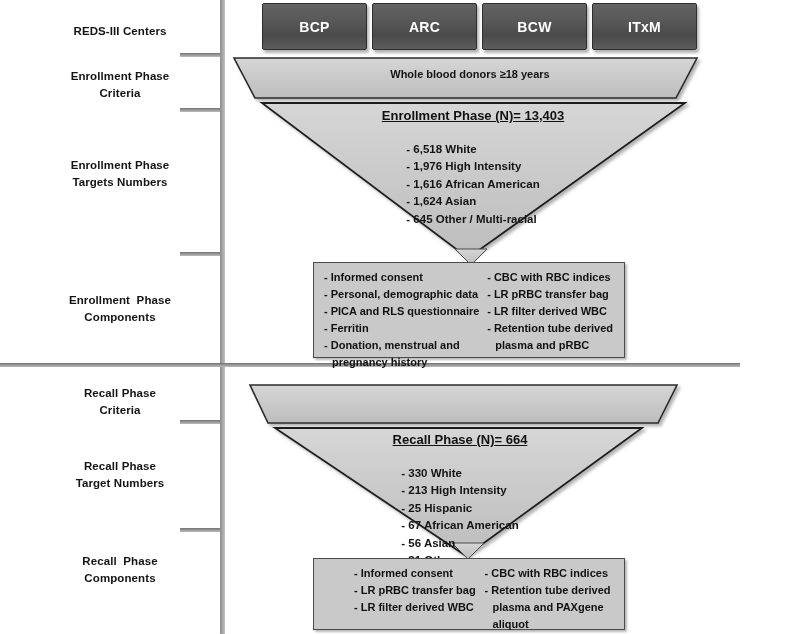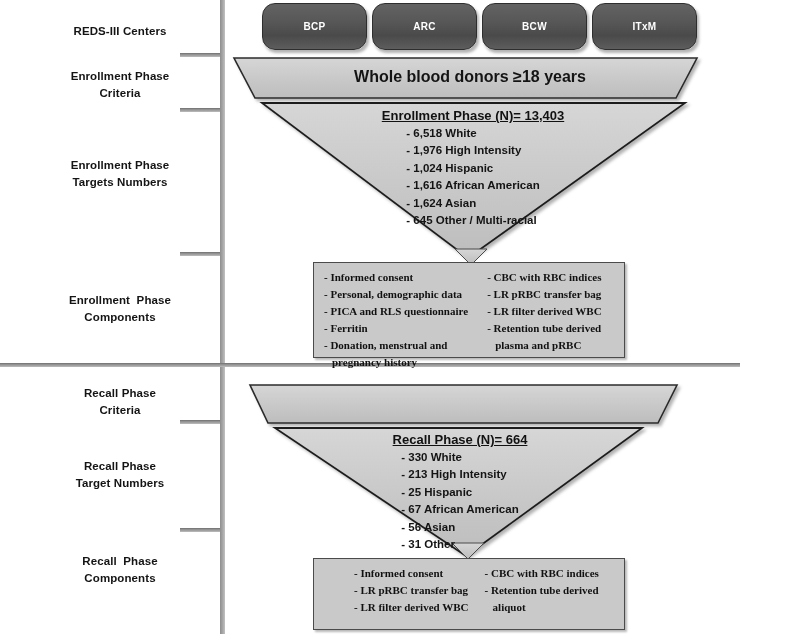--- a/index.html
+++ b/index.html
@@ -48,11 +48,11 @@
   
   .center-box {
     position: absolute;
-    border-radius: 13px;
+    border-radius: 2px;
     background: linear-gradient(to bottom, #636363 0%, #575757 40%, #4a4a4a 70%, #5d5d5d 100%);
     border: 1px solid #2e2e2e;
     color: #ffffff;
-    font-size: 10px;
+    font-size: 14px;
     font-weight: bold;
     display: flex;
     align-items: center;

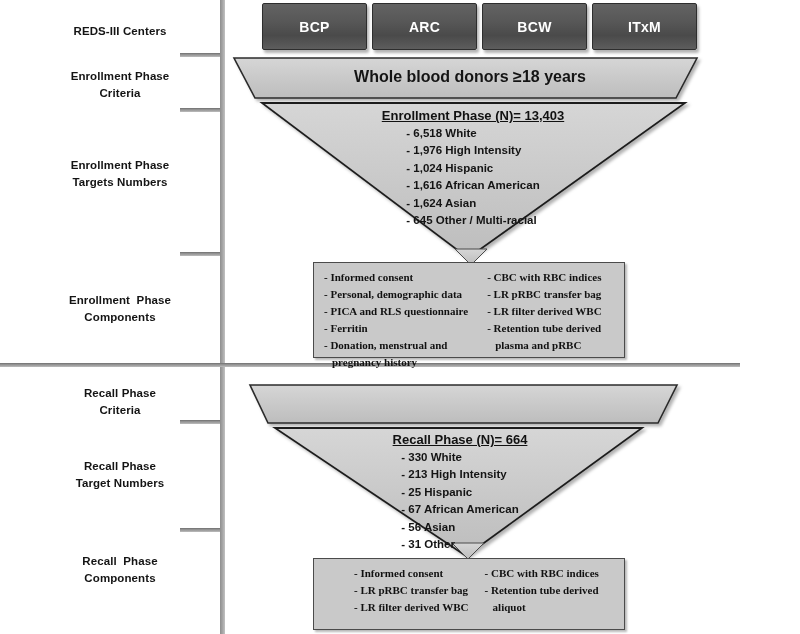--- a/index.html
+++ b/index.html
@@ -76,7 +76,7 @@
   .trap-text {
     position: absolute;
     text-align: center;
-    font-size: 16px;
+    font-size: 11px;
     font-weight: bold;
     color: #141414;
   }

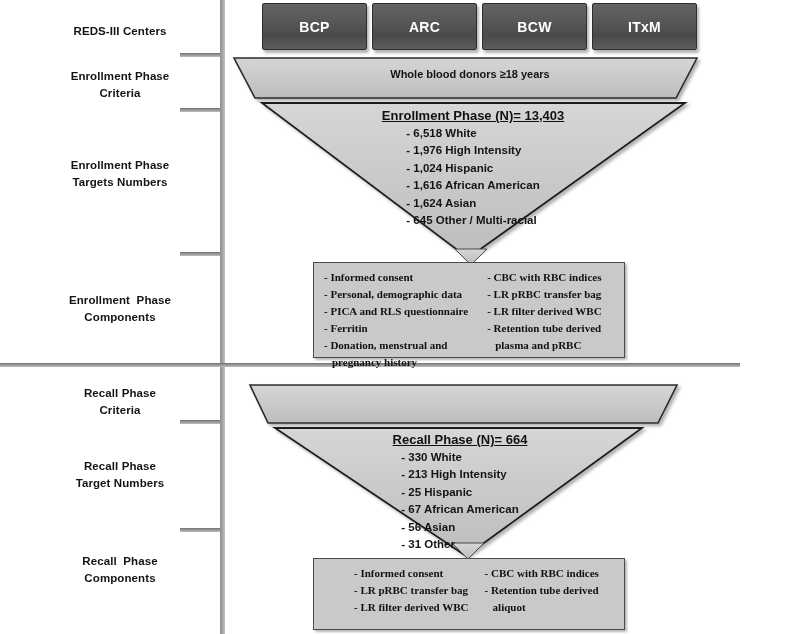--- a/index.html
+++ b/index.html
@@ -94,7 +94,7 @@
   }
   .tri-list {
     list-style: none;
-    margin: 0;
+    margin: 16px;
     padding: 0;
     display: inline-block;
     text-align: left;

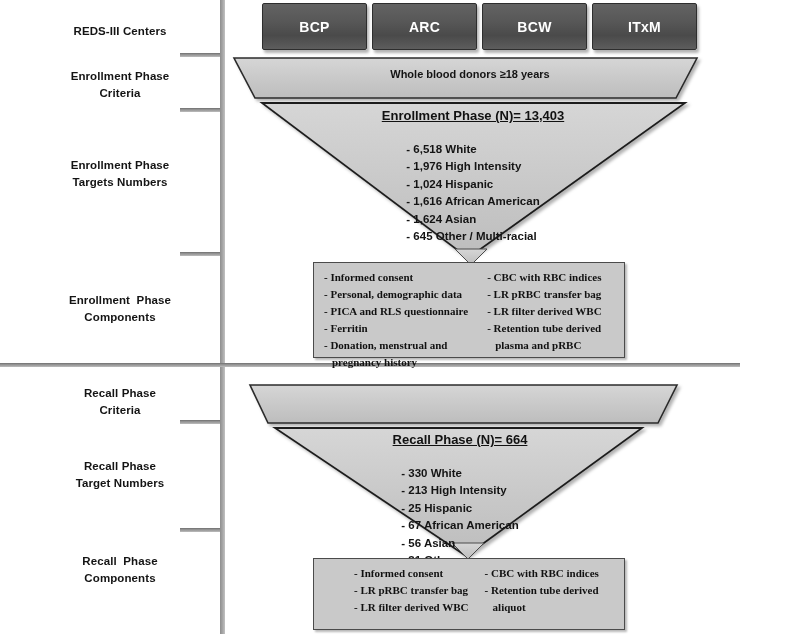--- a/index.html
+++ b/index.html
@@ -231,7 +231,6 @@
     <ul class="tri-list">
       <li>- 6,518 White</li>
       <li>- 1,976 High Intensity</li>
-      <li>- 1,024 Hispanic</li>
       <li>- 1,616 African American</li>
       <li>- 1,624 Asian</li>
       <li>- 645 Other / Multi-racial</li>

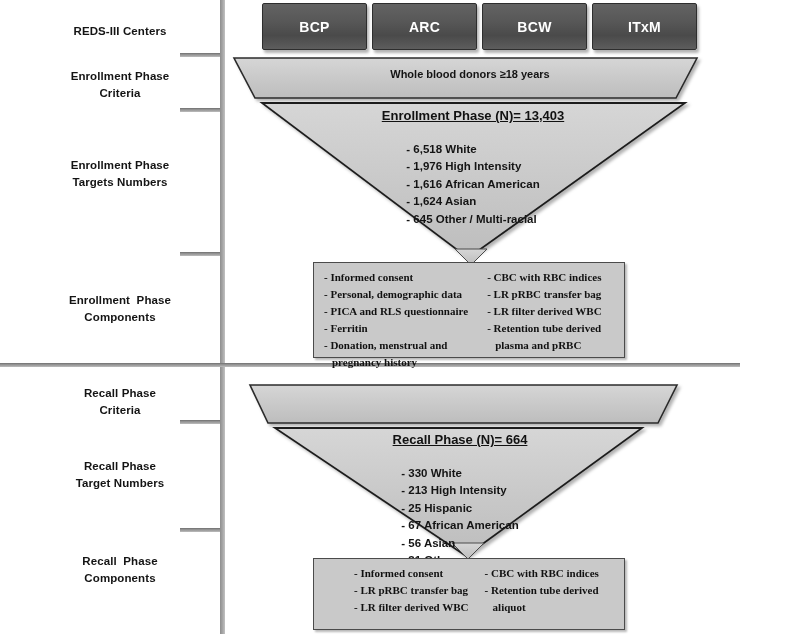--- a/index.html
+++ b/index.html
@@ -119,7 +119,6 @@
   }
   .comp-col {
     box-sizing: border-box;
-    font-family: Liberation Serif, serif;
   }
   .comp-col ul {
     list-style: none;

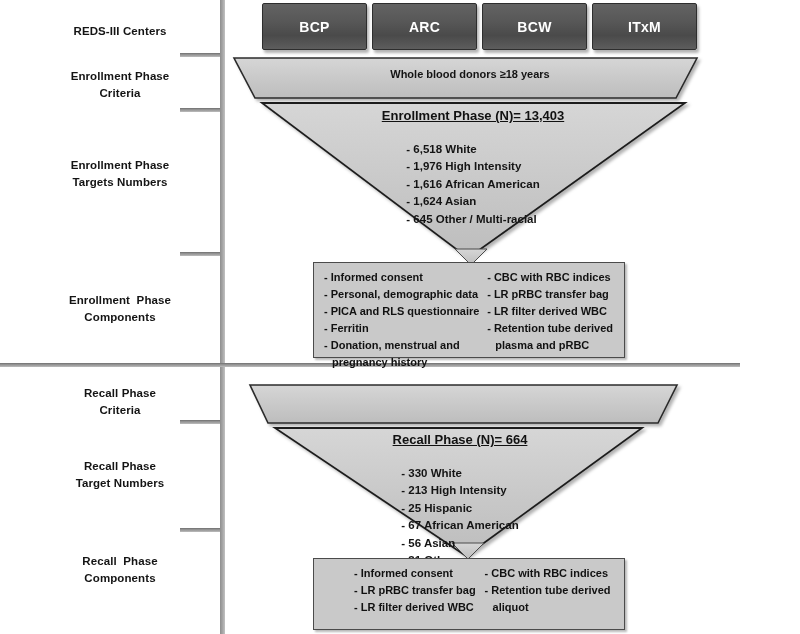--- a/index.html
+++ b/index.html
@@ -283,6 +283,7 @@
       <ul>
         <li>- CBC with RBC indices</li>
         <li>- Retention tube derived</li>
+        <li class="cont">plasma and PAXgene</li>
         <li class="cont">aliquot</li>
       </ul>
     </div>

